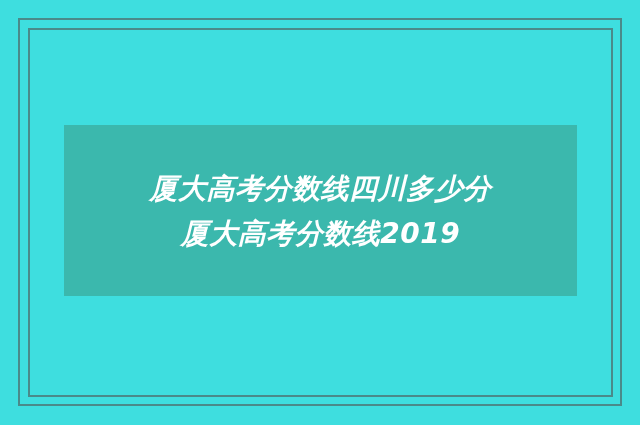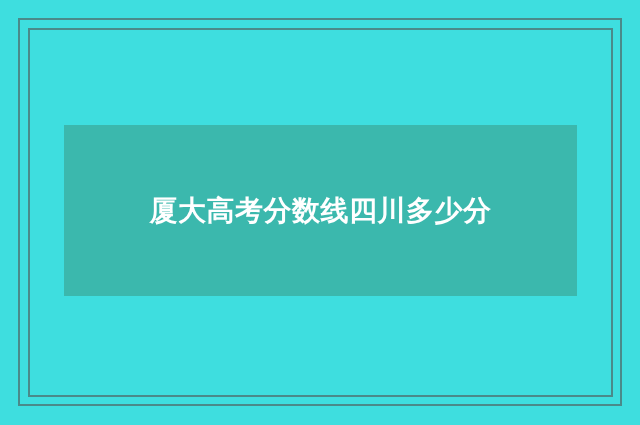--- a/index.html
+++ b/index.html
@@ -20,6 +20,7 @@
     height: 425px;
     background: #3ededf;
     box-sizing: border-box;
+    font-style: italic;
   }
 
   

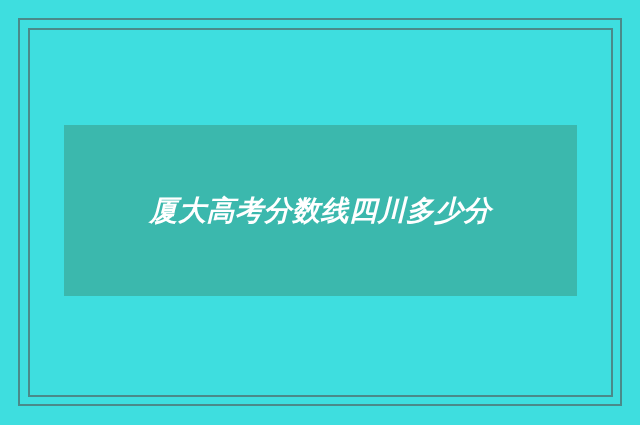--- a/index.html
+++ b/index.html
@@ -83,6 +83,7 @@
 
   <div id="panel">
     <div class="headline">厦大高考分数线四川多少分</div>
+    <div class="headline">厦大高考分数线2019</div>
   </div>
 
 </div>

